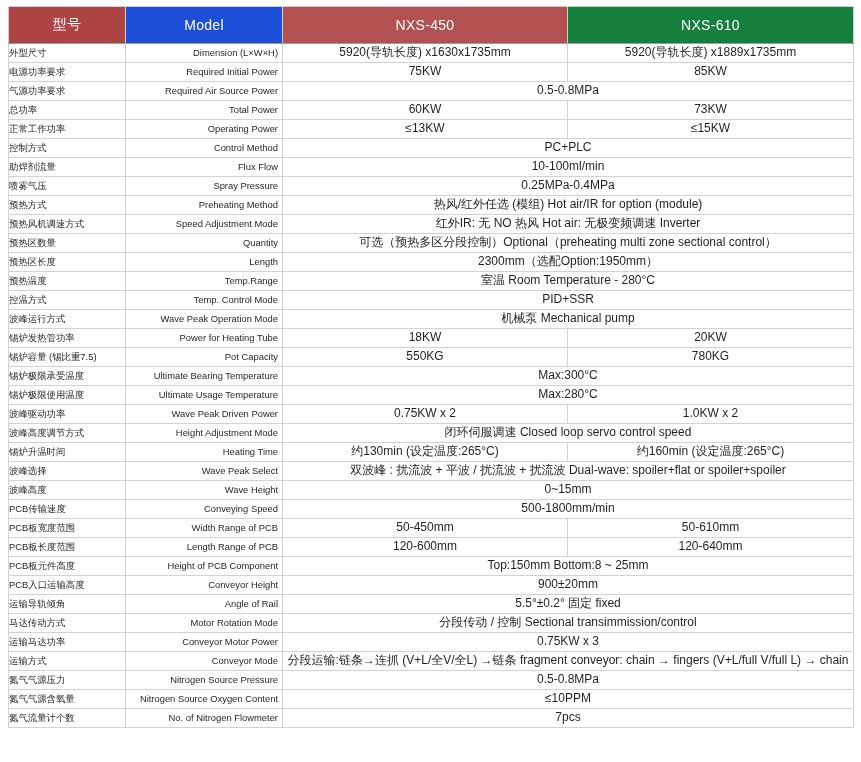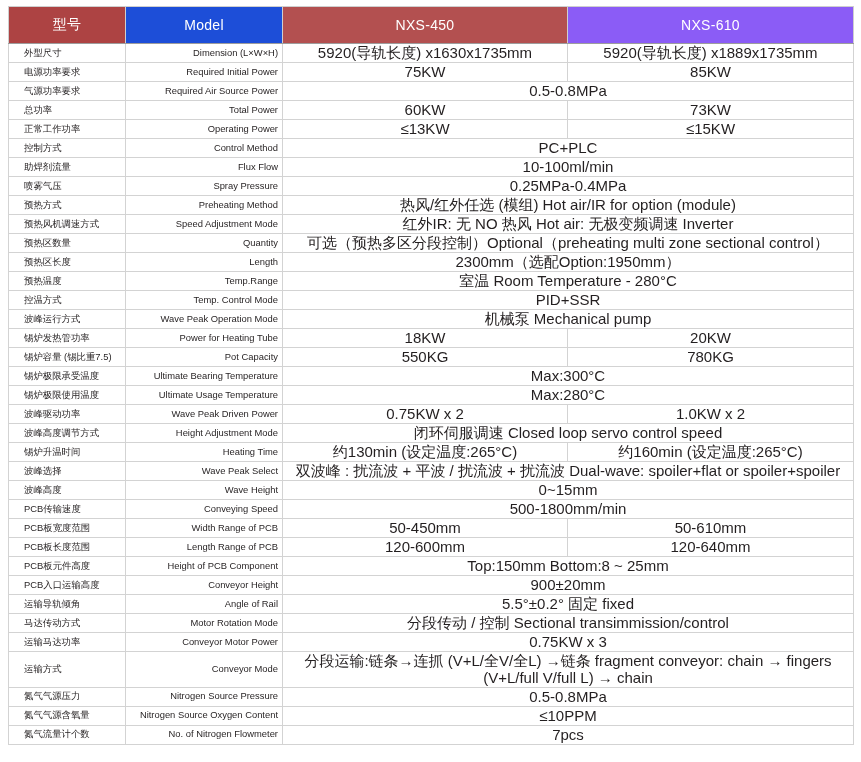--- a/index.html
+++ b/index.html
@@ -40,7 +40,7 @@
   .spec-table th.th-cn { background: #ad4343; }
   .spec-table th.th-en { background: #1d4ed8; }
   .spec-table th.th-m1 { background: #b35050; }
-  .spec-table th.th-m2 { background: #8b5cf6; }
+  .spec-table th.th-m2 { background: #15803d; }
 
   .spec-table td {
     border: 1px solid #d3d3d3;

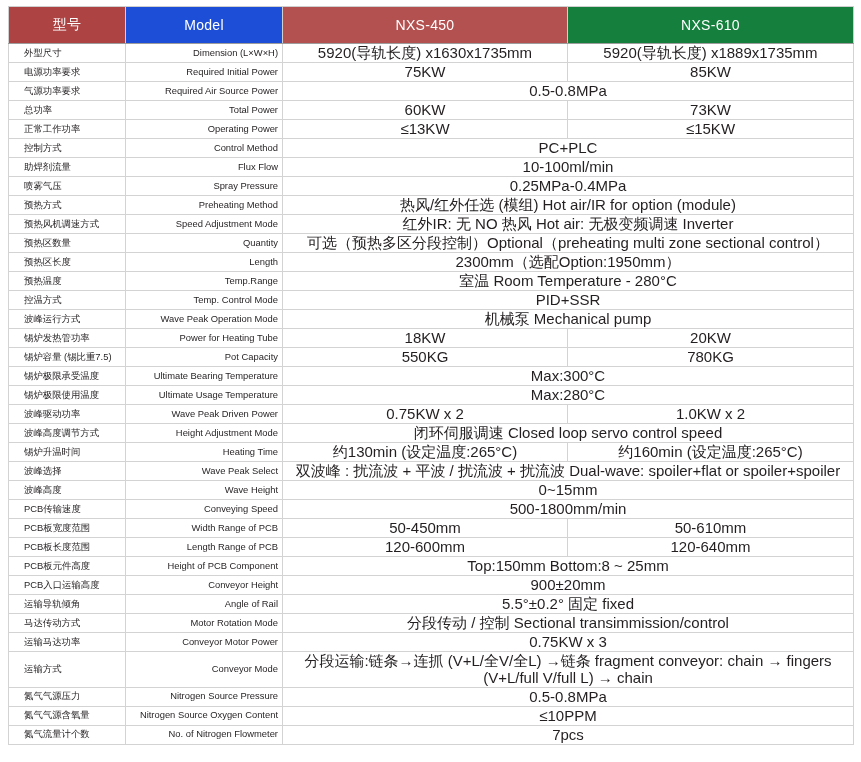--- a/index.html
+++ b/index.html
@@ -51,7 +51,7 @@
   }
   td.cn {
     text-align: left;
-    padding-left: 15px;
+    padding-left: 0;
     font-size: 9.4px;
   }
   td.en {

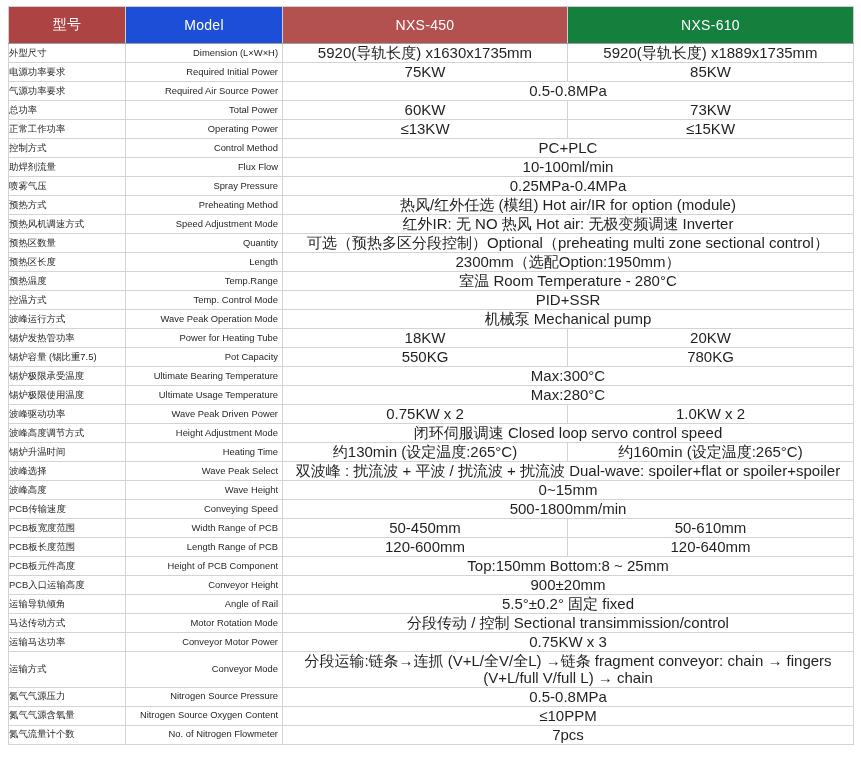--- a/index.html
+++ b/index.html
@@ -61,7 +61,7 @@
   }
   td.val {
     text-align: center;
-    font-size: 15px;
+    font-size: 12px;
   }
 </style>
 </head>

